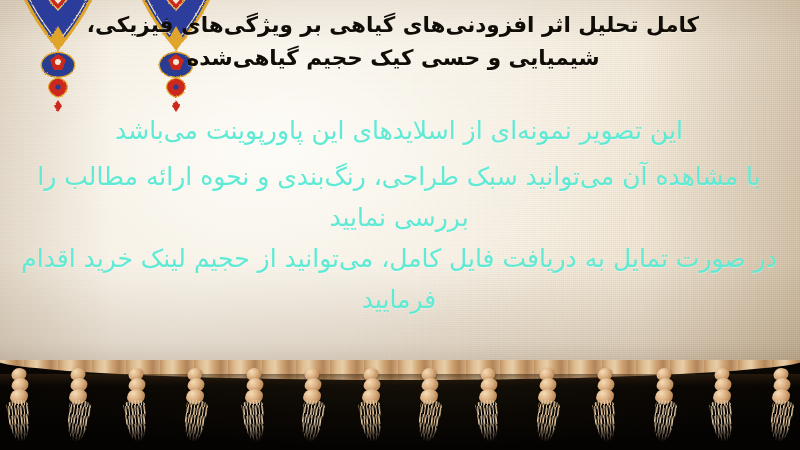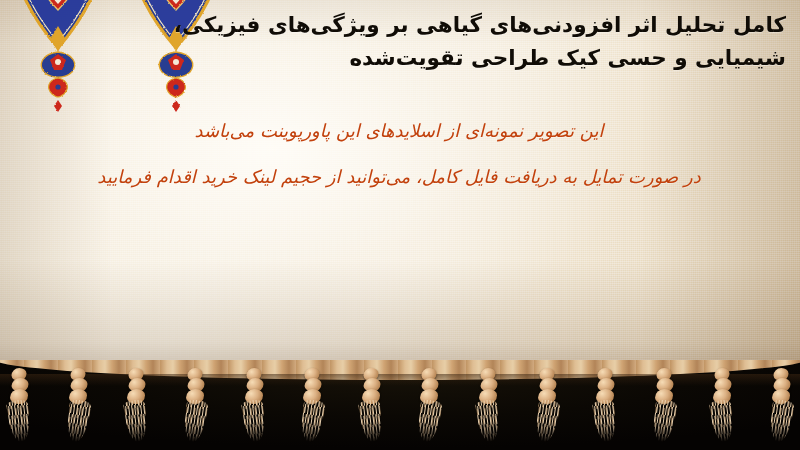--- a/index.html
+++ b/index.html
@@ -209,7 +209,7 @@
     right: 14px;
     top: 8px;
     width: 786px;
-    text-align: right;
+    text-align: center;
     color: #100c06;
     font-weight: bold;
     font-size: 21.5px;

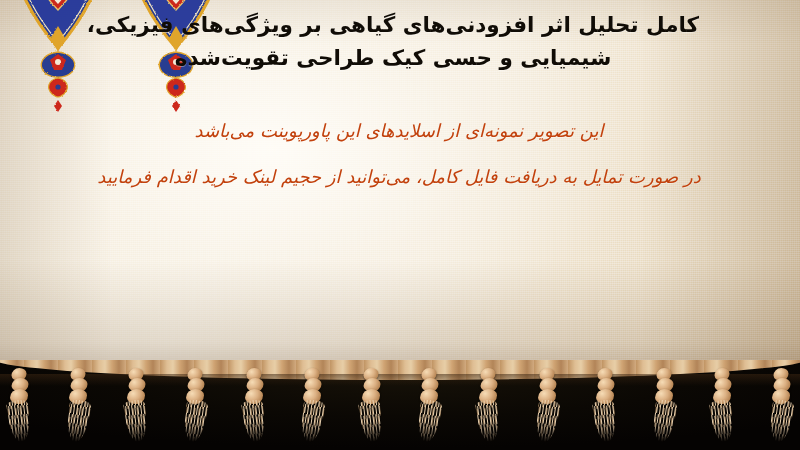--- a/index.html
+++ b/index.html
@@ -302,7 +302,7 @@
 
     <div class="title-block">
       <span>کامل تحلیل اثر افزودنی‌های گیاهی بر ویژگی‌های فیزیکی،</span><br>
-      <span>شیمیایی و حسی کیک طراحی تقویت‌شده</span>
+      <span>شیمیایی و حسی کیک حجیم گیاهی‌شده</span>
     </div>
 
     <div class="body-block">

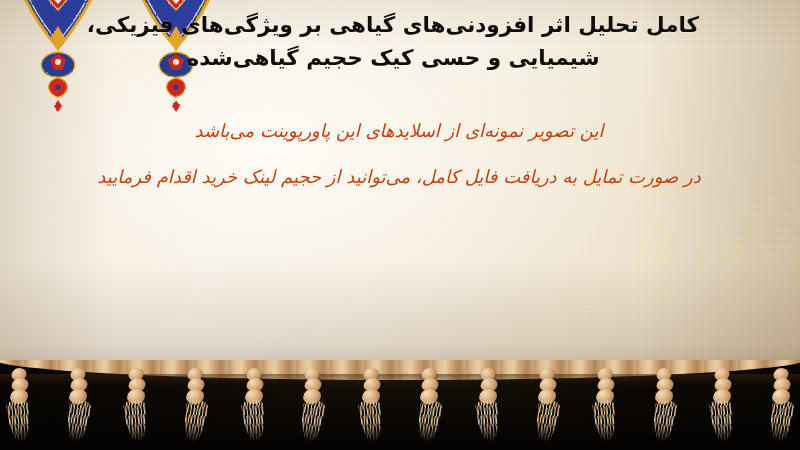--- a/index.html
+++ b/index.html
@@ -223,12 +223,11 @@
     top: 110px;
     width: 786px;
     text-align: center;
-    color: #c2410c;
+    color: #5eead4;
     font-weight: normal;
-    font-size: 18px;
+    font-size: 25px;
     line-height: 41px;
     text-shadow: 0 1px 0 rgba(255,255,255,0.30);
-    font-style: italic;
   }
   .body-block .line { display: block; }
   .body-block .line.first { margin-bottom: 5px; }

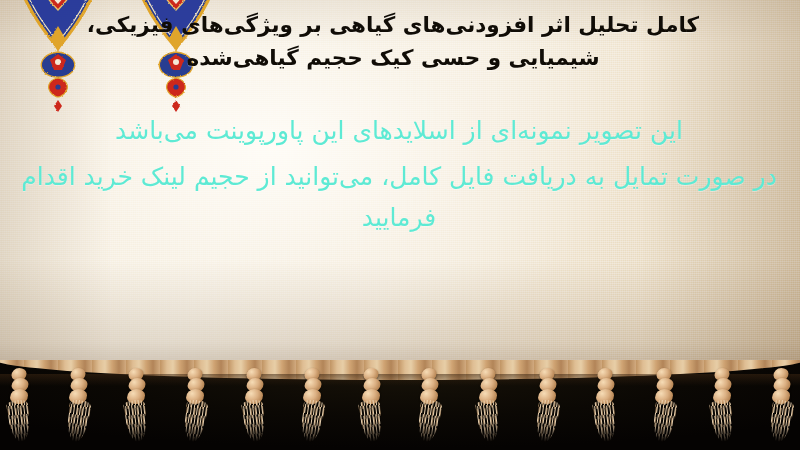--- a/index.html
+++ b/index.html
@@ -306,6 +306,7 @@
 
     <div class="body-block">
       <span class="line first">این تصویر نمونه‌ای از اسلایدهای این پاورپوینت می‌باشد</span>
+      <span class="line">با مشاهده آن می‌توانید سبک طراحی، رنگ‌بندی و نحوه ارائه مطالب را بررسی نمایید</span>
       <span class="line">در صورت تمایل به دریافت فایل کامل، می‌توانید از حجیم لینک خرید اقدام فرمایید</span>
     </div>
 

